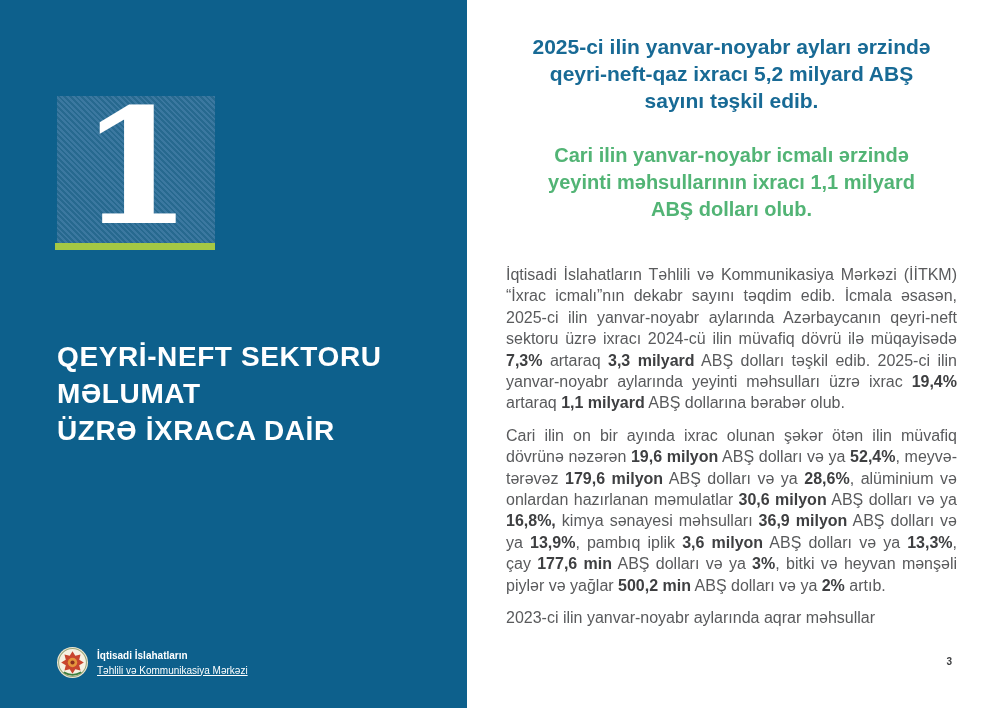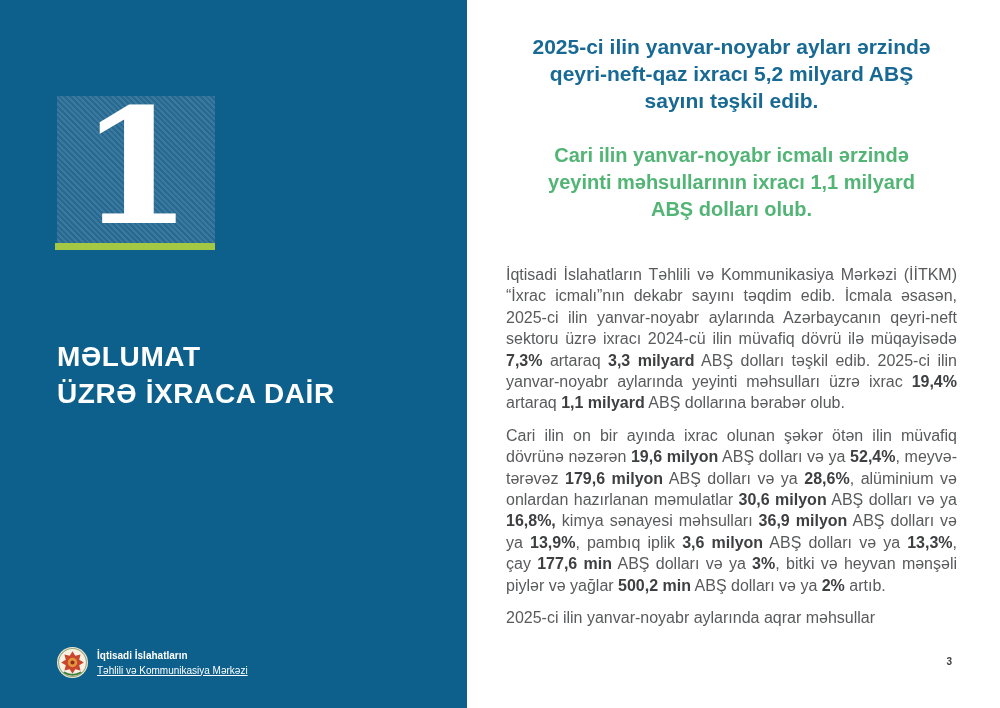--- a/index.html
+++ b/index.html
@@ -161,6 +161,7 @@
     <div class="accent-underline"></div>
 
     <div class="panel-title">
+      <span>QEYRİ-NEFT SEKTORU</span>
       <span>MƏLUMAT</span>
       <span>ÜZRƏ İXRACA DAİR</span>
     </div>

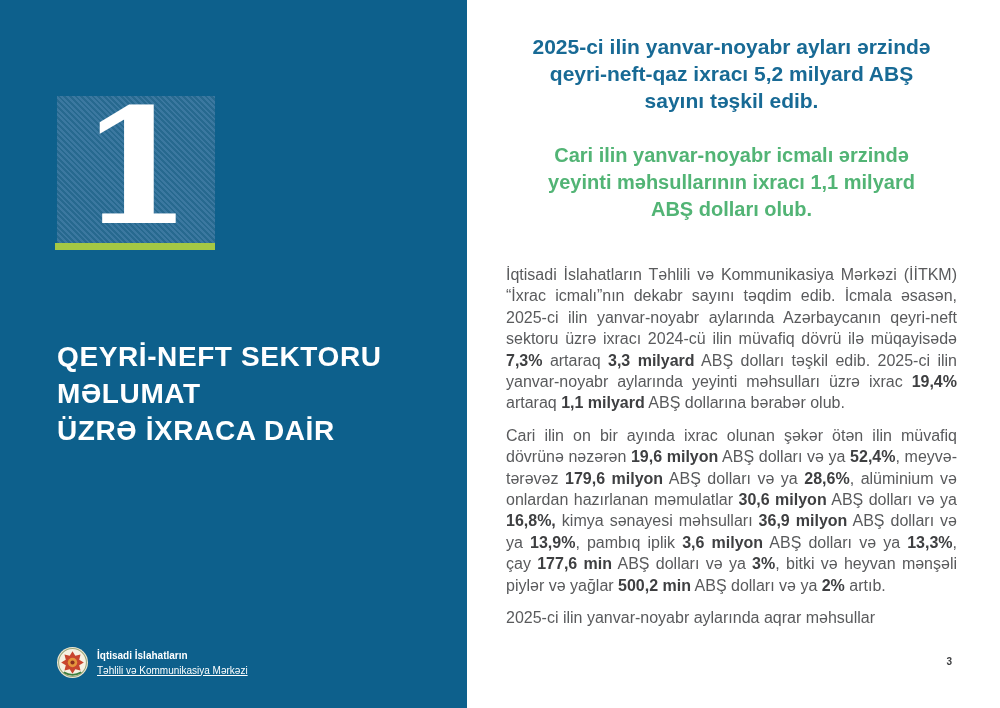--- a/index.html
+++ b/index.html
@@ -200,7 +200,7 @@
     <div class="body-text">
       <p><span>İqtisadi İslahatların Təhlili və Kommunikasiya Mərkəzi (İİTKM) “İxrac icmalı”nın dekabr sayını təqdim edib. İcmala əsasən, 2025-ci ilin yanvar-noyabr aylarında Azərbaycanın qeyri-neft sektoru üzrə ixracı 2024-cü ilin müvafiq dövrü ilə müqayisədə </span><span class="b">7,3%</span><span> artaraq </span><span class="b">3,3 milyard</span><span> ABŞ dolları təşkil edib. 2025-ci ilin yanvar-noyabr aylarında yeyinti məhsulları üzrə ixrac </span><span class="b">19,4%</span><span> artaraq </span><span class="b">1,1 milyard</span><span> ABŞ dollarına bərabər olub.</span></p>
       <p><span>Cari ilin on bir ayında ixrac olunan şəkər ötən ilin müvafiq dövrünə nəzərən </span><span class="b">19,6 milyon</span><span> ABŞ dolları və ya </span><span class="b">52,4%</span><span>, meyvə-tərəvəz </span><span class="b">179,6 milyon</span><span> ABŞ dolları və ya </span><span class="b">28,6%</span><span>, alüminium və onlardan hazırlanan məmulatlar </span><span class="b">30,6 milyon</span><span> ABŞ dolları və ya </span><span class="b">16,8%,</span><span> kimya sənayesi məhsulları </span><span class="b">36,9 milyon</span><span> ABŞ dolları və ya </span><span class="b">13,9%</span><span>, pambıq iplik </span><span class="b">3,6 milyon</span><span> ABŞ dolları və ya </span><span class="b">13,3%</span><span>, çay </span><span class="b">177,6 min</span><span> ABŞ dolları və ya </span><span class="b">3%</span><span>, bitki və heyvan mənşəli piylər və yağlar </span><span class="b">500,2 min</span><span> ABŞ dolları və ya </span><span class="b">2%</span><span> artıb.</span></p>
-      <p><span>2025-ci ilin yanvar-noyabr aylarında aqrar məhsullar</span></p>
+      <p><span>2023-ci ilin yanvar-noyabr aylarında aqrar məhsullar</span></p>
     </div>
 
     <div class="page-number">3</div>

